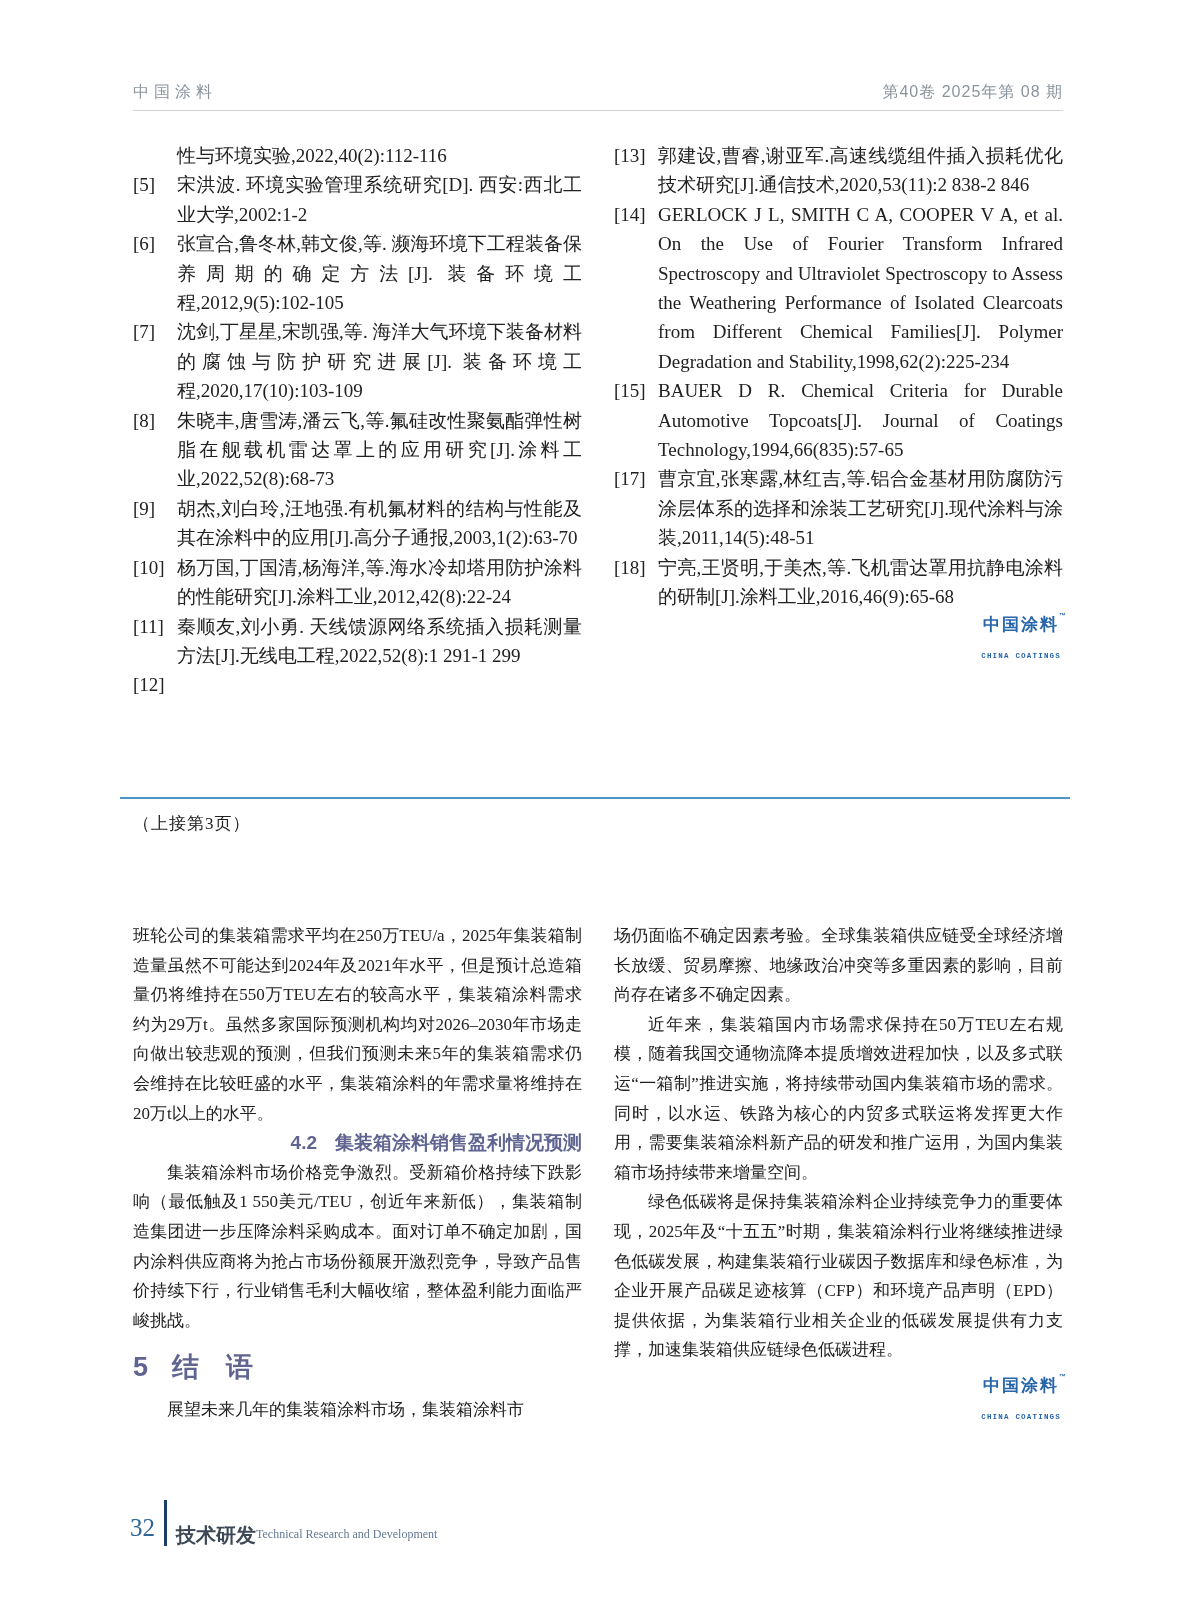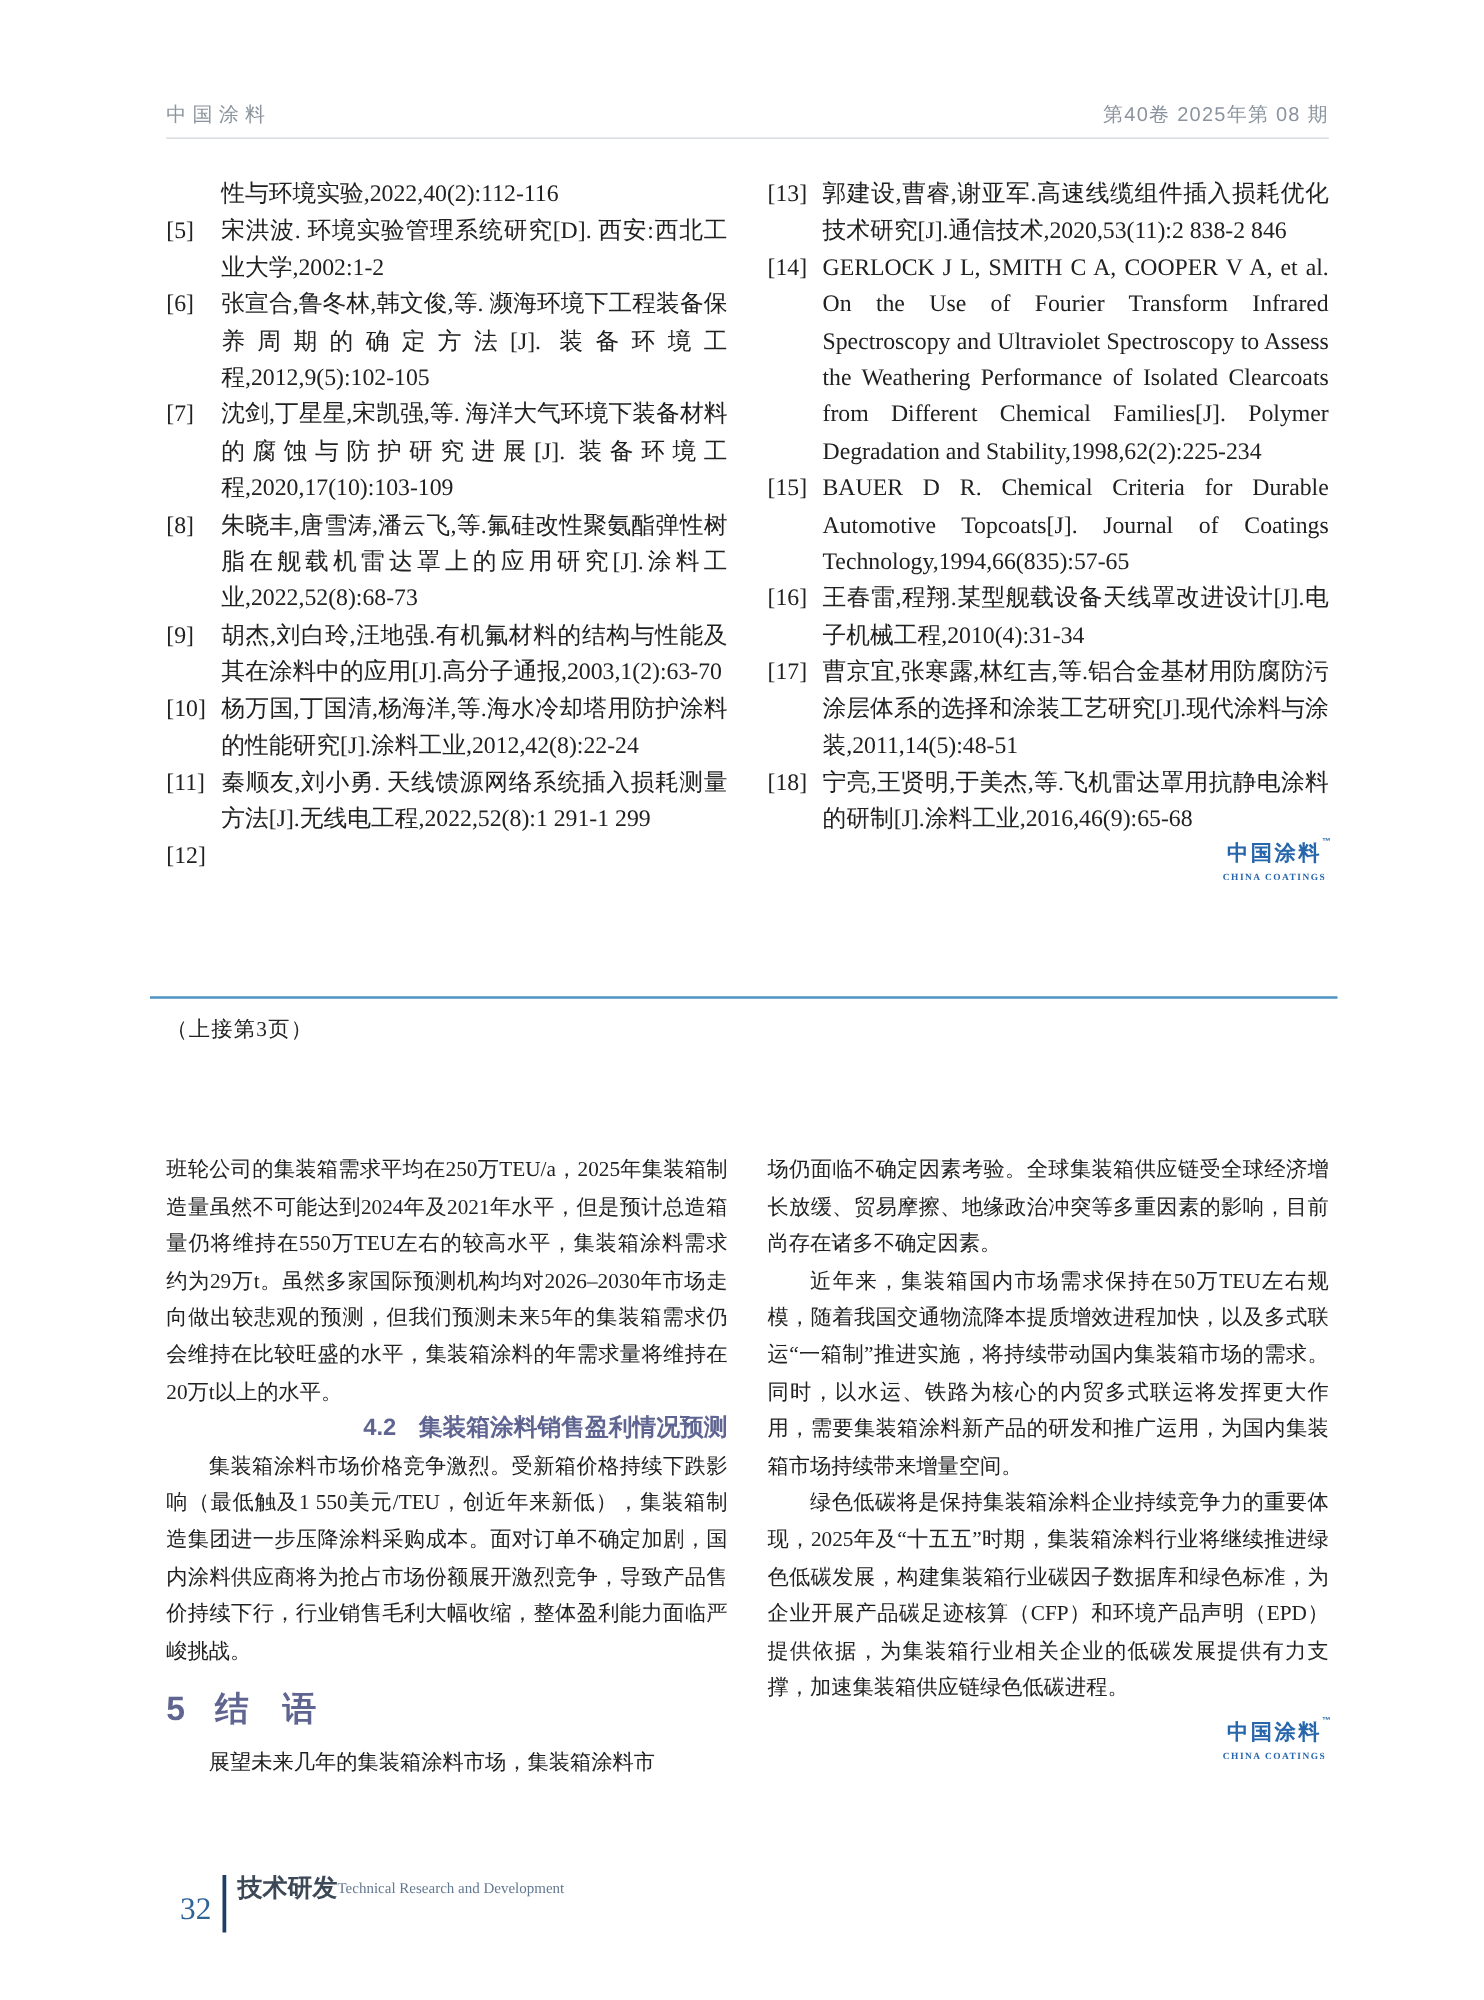--- a/index.html
+++ b/index.html
@@ -158,10 +158,6 @@
       <span>BAUER D R. Chemical Criteria for Durable Automotive Topcoats[J]. Journal of Coatings Technology,1994,66(835):57-65</span>
     </div>
     <div class="ref-item">
-      <span class="ref-marker">[16]</span>
-      <span>王春雷,程翔.某型舰载设备天线罩改进设计[J].电子机械工程,2010(4):31-34</span>
-    </div>
-    <div class="ref-item">
       <span class="ref-marker">[17]</span>
       <span>曹京宜,张寒露,林红吉,等.铝合金基材用防腐防污涂层体系的选择和涂装工艺研究[J].现代涂料与涂装,2011,14(5):48-51</span>
     </div>

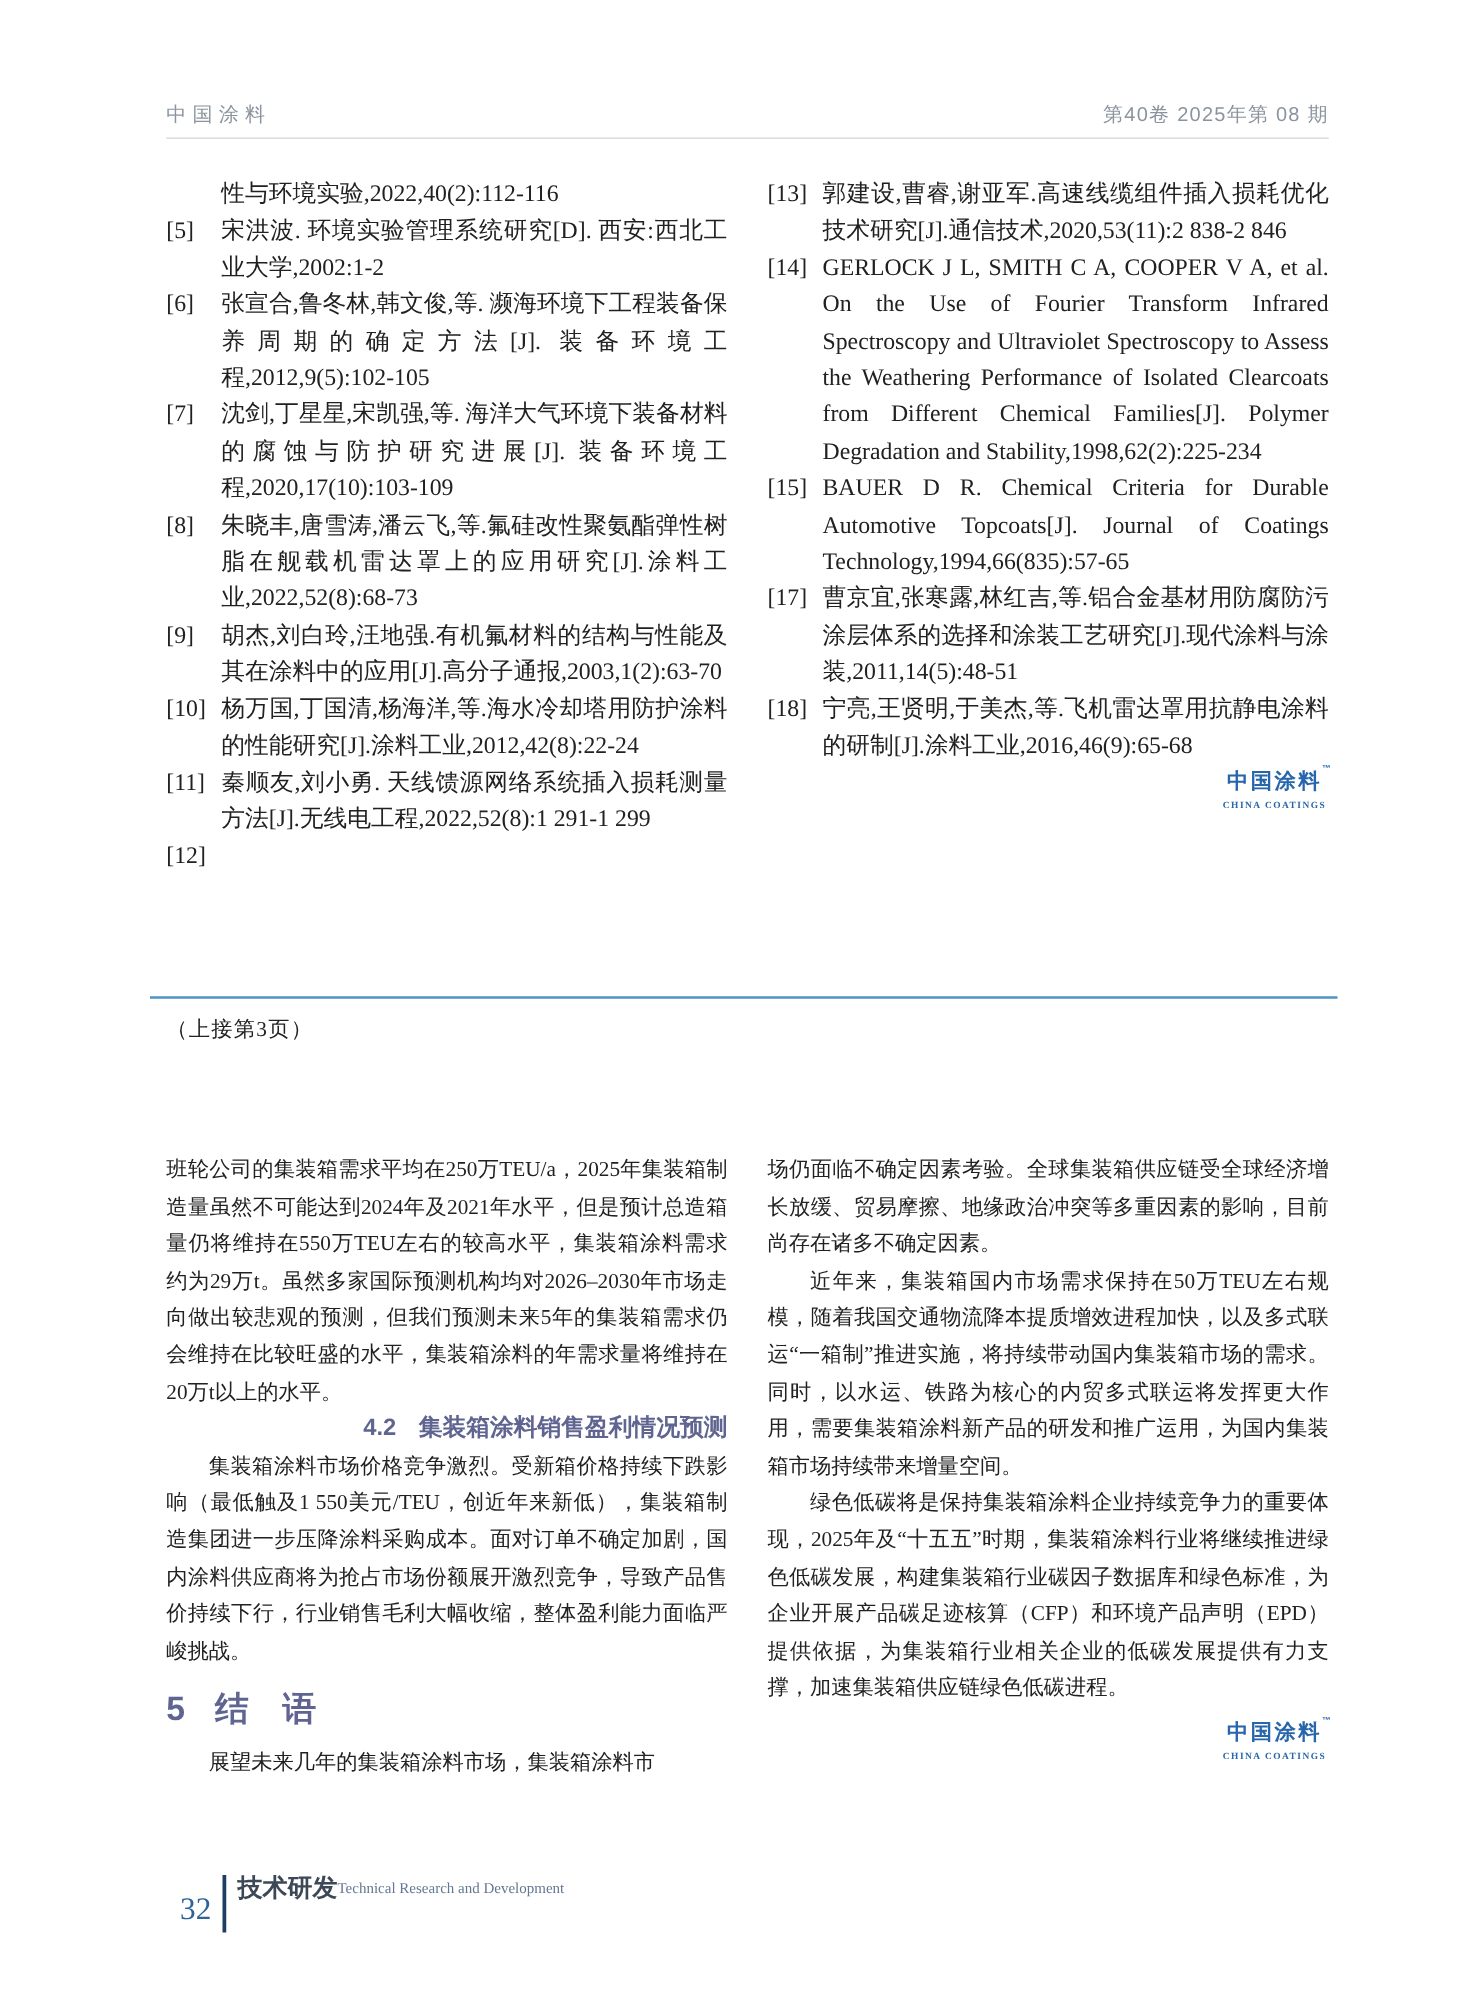--- a/index.html
+++ b/index.html
@@ -42,8 +42,8 @@
     font-size:7px;position:absolute;top:-3px;right:-7px;letter-spacing:0;
   }
   .brand .en{
-    font-family:Liberation Serif, serif;font-weight:bold;
-    color:#2766ab;font-size:7.5px;letter-spacing:1.2px;margin-top:6px;
+    font-family:Liberation Mono, monospace;font-weight:bold;
+    color:#2766ab;font-size:7.5px;letter-spacing:1.2px;margin-top:20px;
   }
   .refs-logo-wrap{text-align:right;margin-top:4px;padding-right:2px;}
   

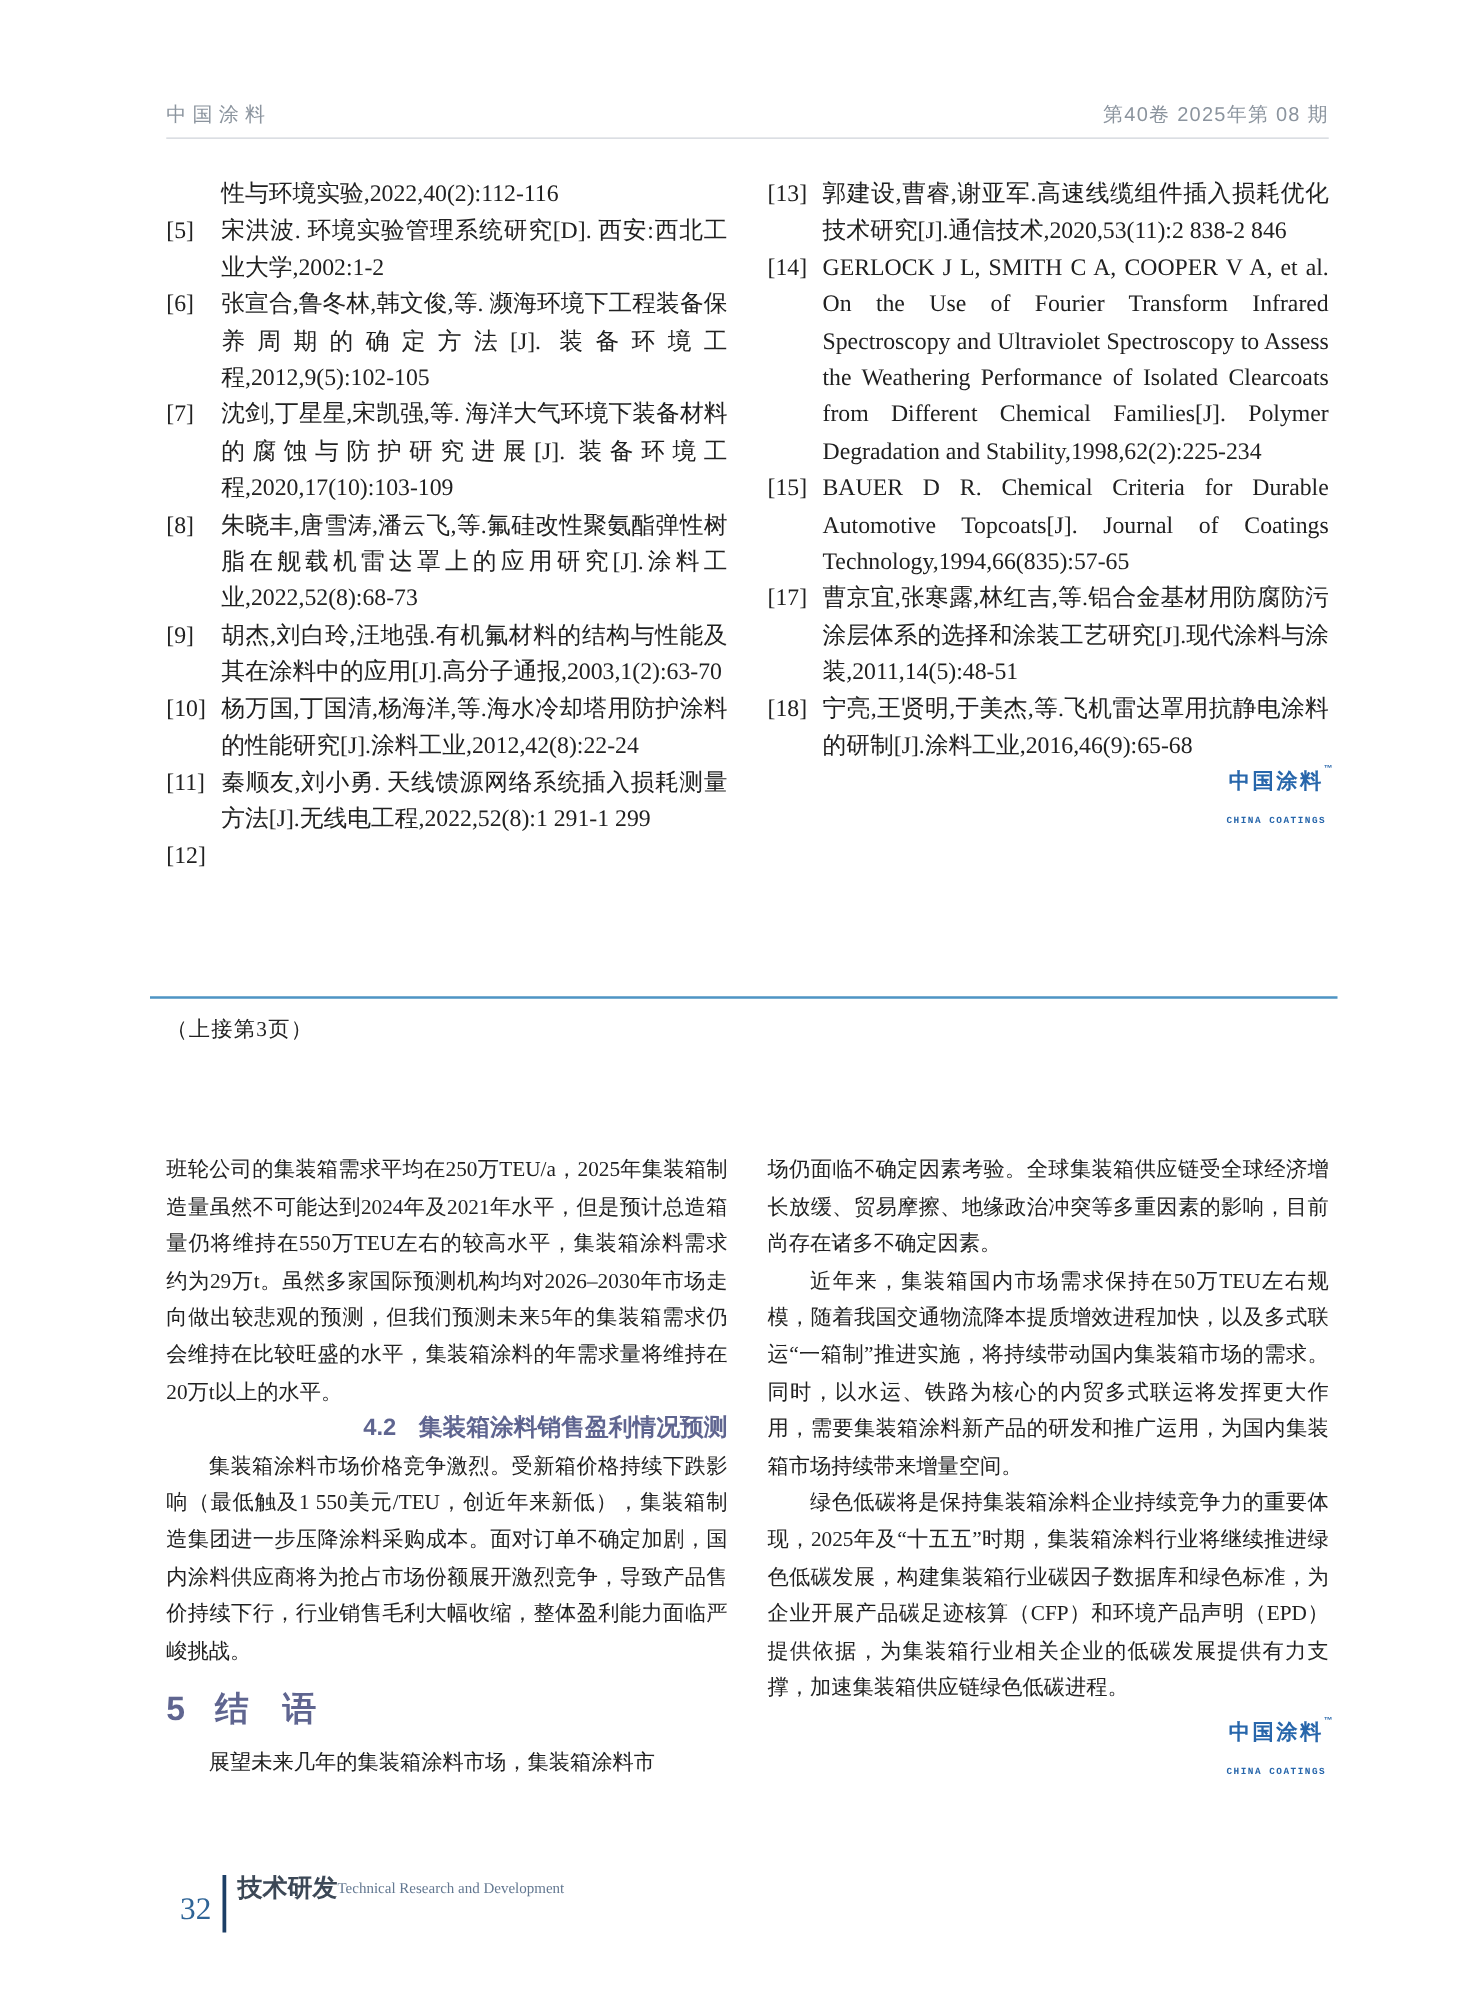--- a/index.html
+++ b/index.html
@@ -78,8 +78,8 @@
   .article-logo-wrap{text-align:right;margin-top:12px;padding-right:2px;}
   
   .page-footer{
-    position:absolute;left:144px;top:1500px;
-    display:flex;align-items:flex-start;
+    position:absolute;left:130px;top:1500px;
+    display:flex;align-items:flex-end;
   }
   .footer-page-num{
     font-size:25px;color:#2f6496;margin-right:9px;

